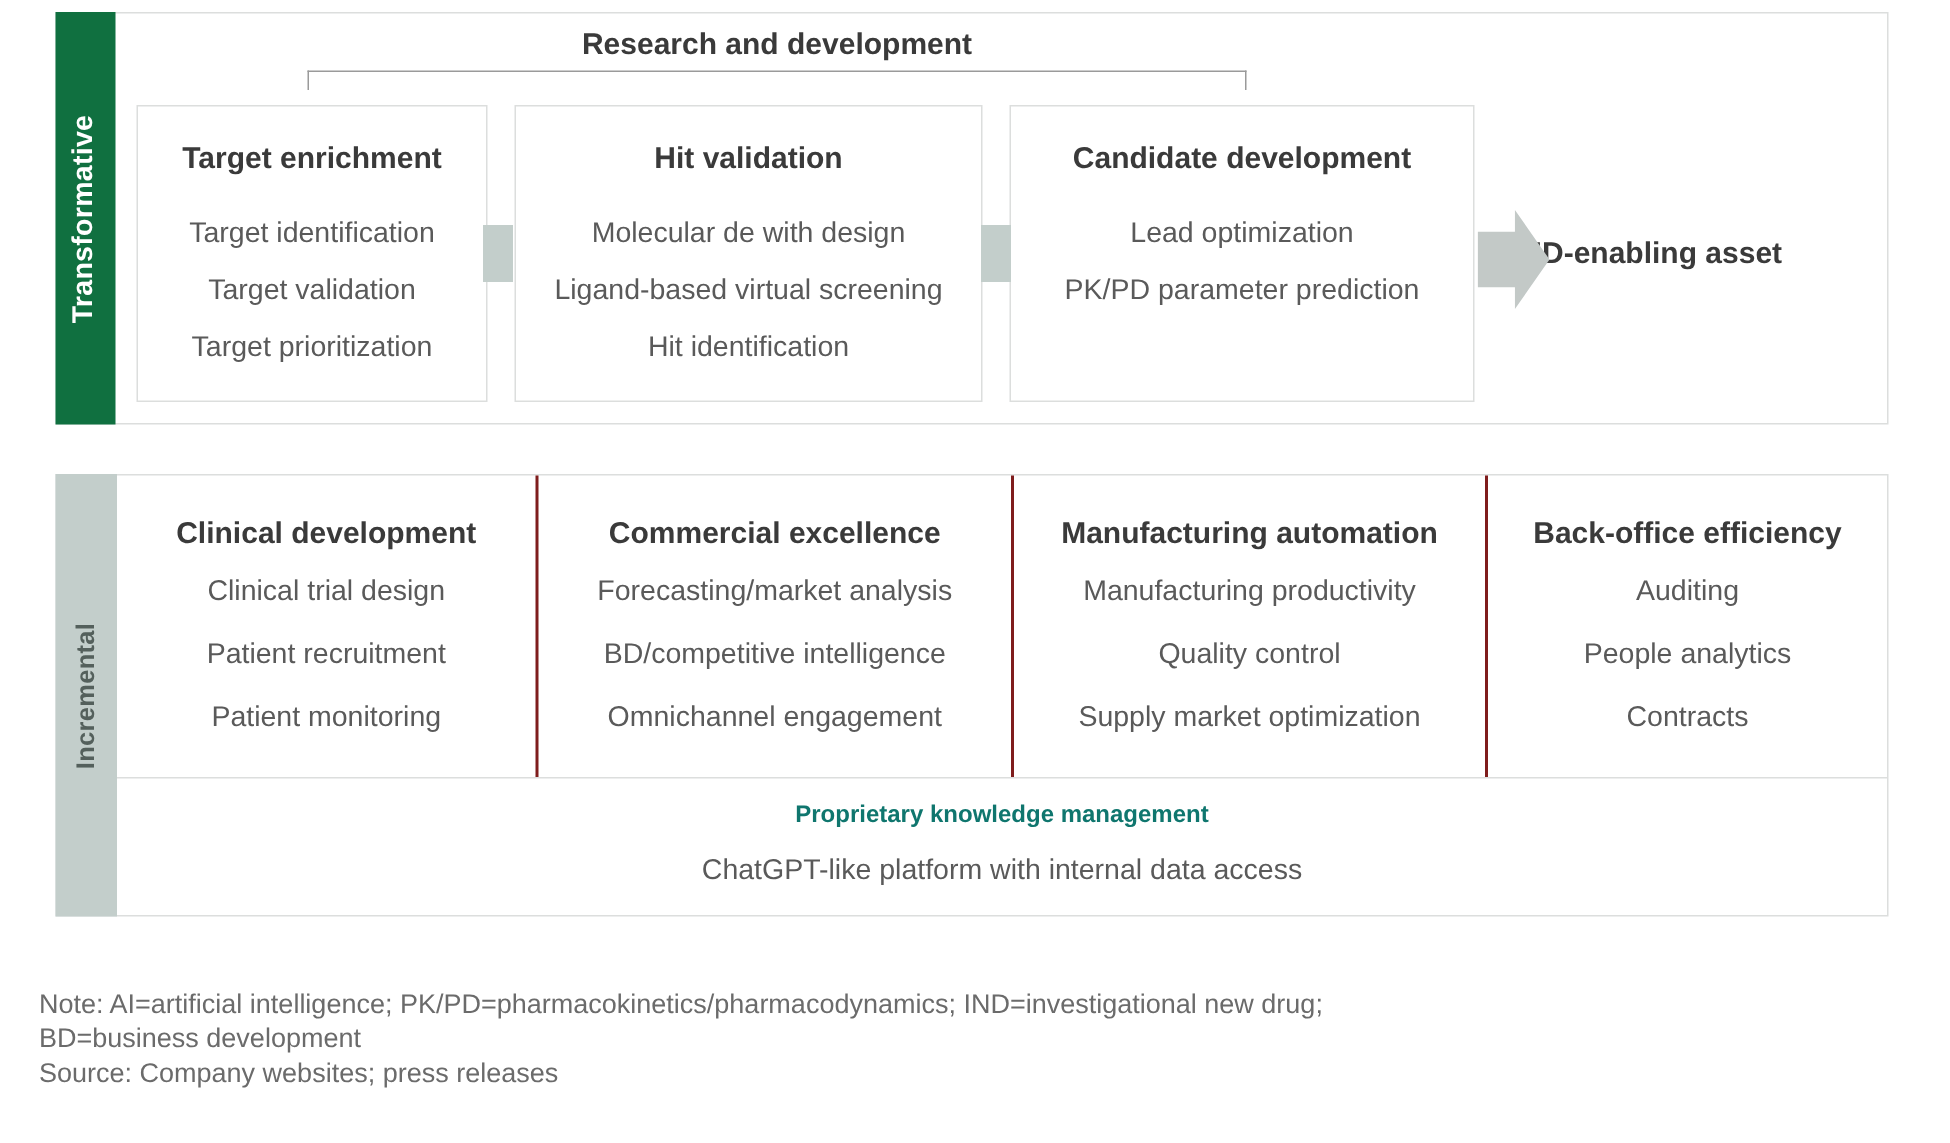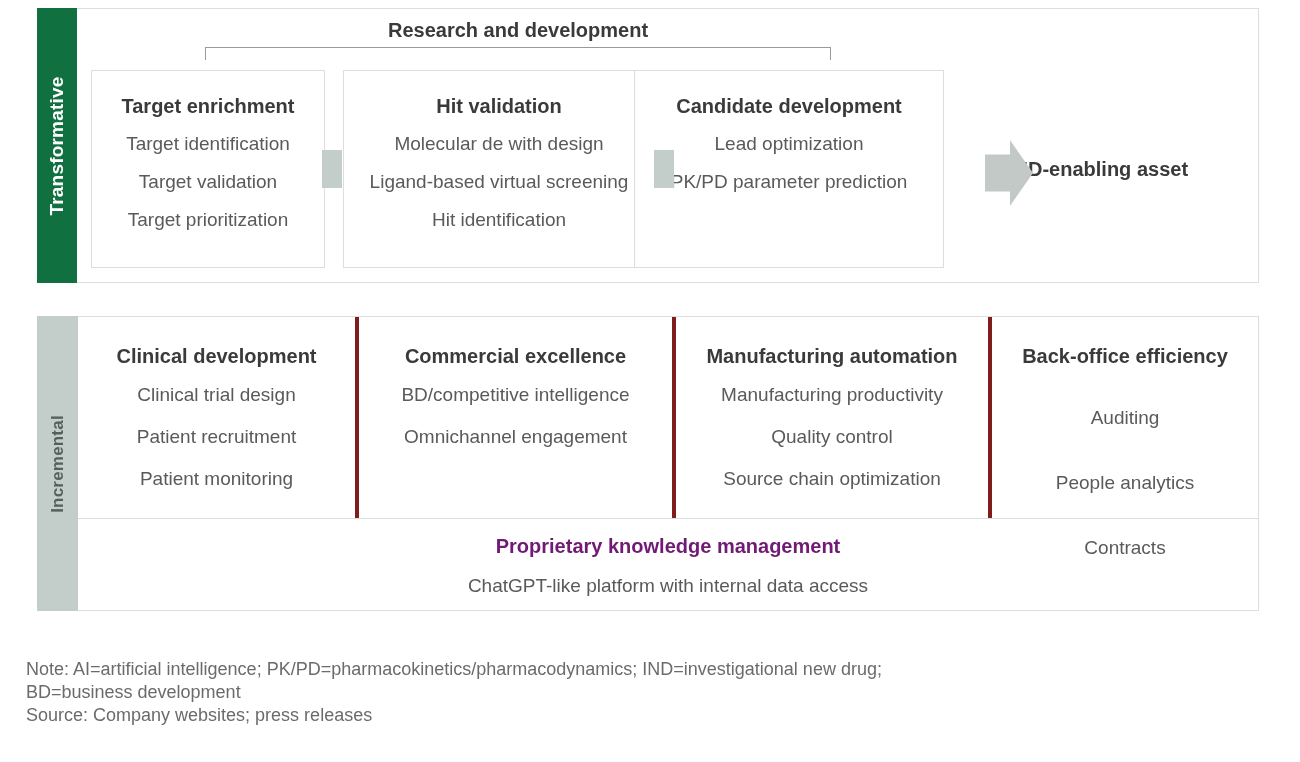--- a/index.html
+++ b/index.html
@@ -92,7 +92,7 @@
     font-size: 20px;
     font-weight: bold;
     color: #3a3a3a;
-    margin-bottom: 16px;
+    margin-bottom: 28px;
     text-align: center;
   }
   .rd-box .box-item {

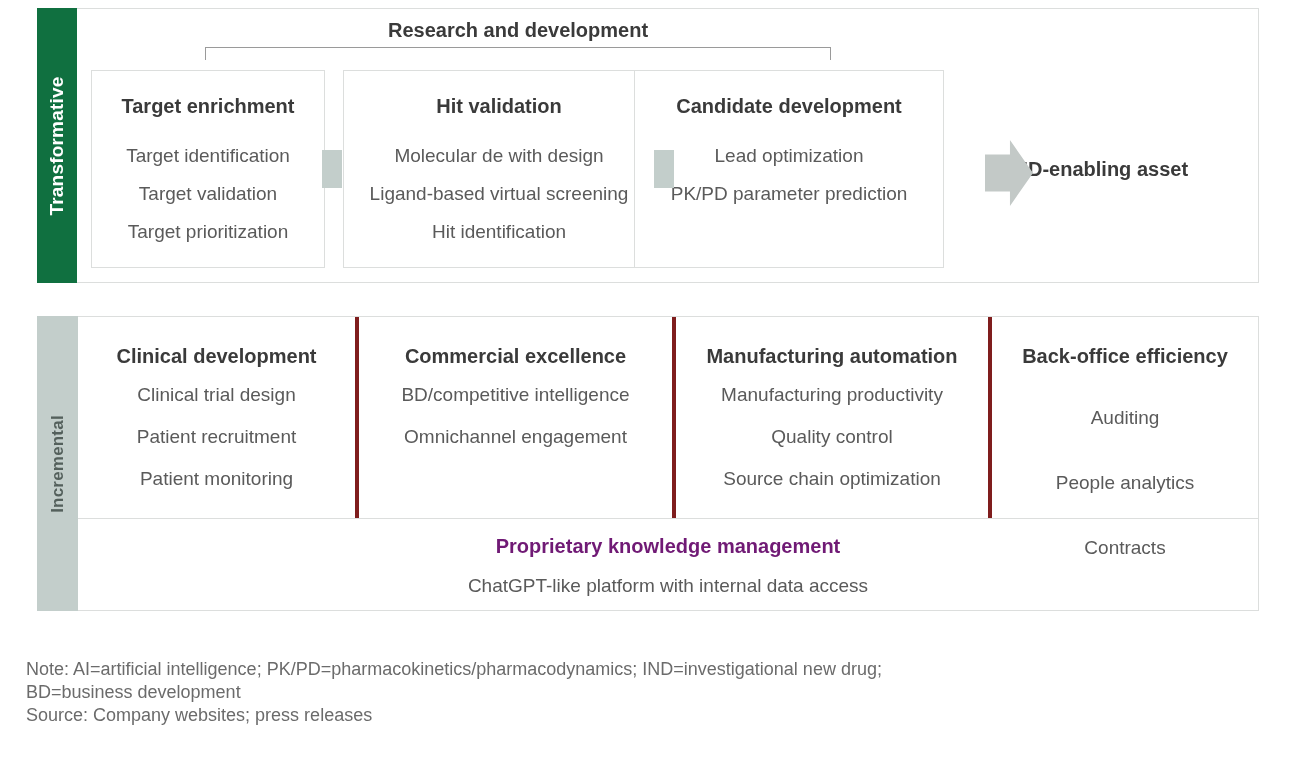--- a/index.html
+++ b/index.html
@@ -86,7 +86,7 @@
   }
   #rd-box-0 { left: 91px;  width: 234px; }
   #rd-box-1 { left: 343px; width: 312px; }
-  #rd-box-2 { left: 634px; width: 310px; }
+  #rd-box-2 { left: 673px; width: 310px; }
 
   .rd-box .box-title {
     font-size: 20px;

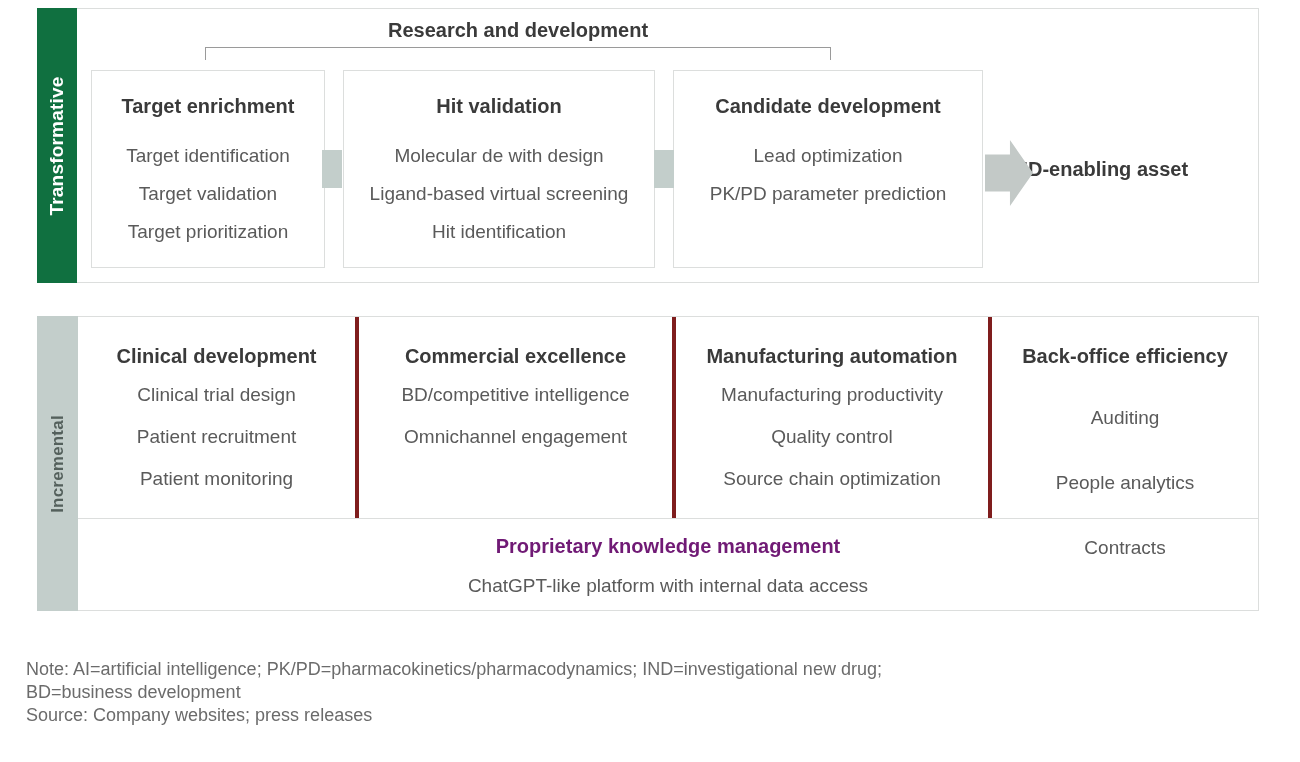--- a/index.html
+++ b/index.html
@@ -177,7 +177,7 @@
   }
   .inc-col {
     box-sizing: border-box;
-    border-right: 4px solid #7f1d1d;
+    border-right: 2px solid #7f1d1d;
     display: flex;
     flex-direction: column;
     align-items: center;

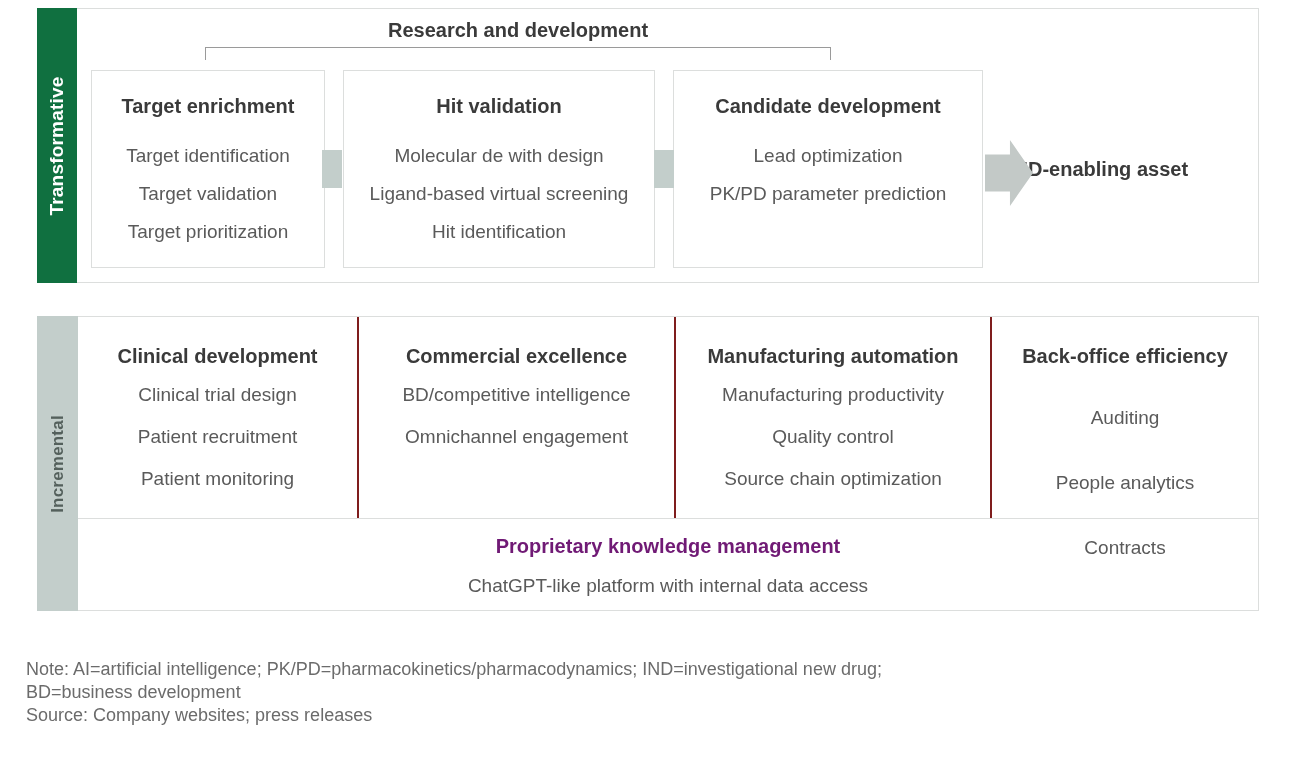--- a/index.html
+++ b/index.html
@@ -183,7 +183,7 @@
     align-items: center;
     padding-top: 28px;
   }
-  .inc-col:last-child { border-right: none; gap: 23px; }
+  .inc-col:last-child { border-right: none; }
   #inc-col-0 { width: 281px; }
   #inc-col-1 { width: 317px; }
   #inc-col-2 { width: 316px; }

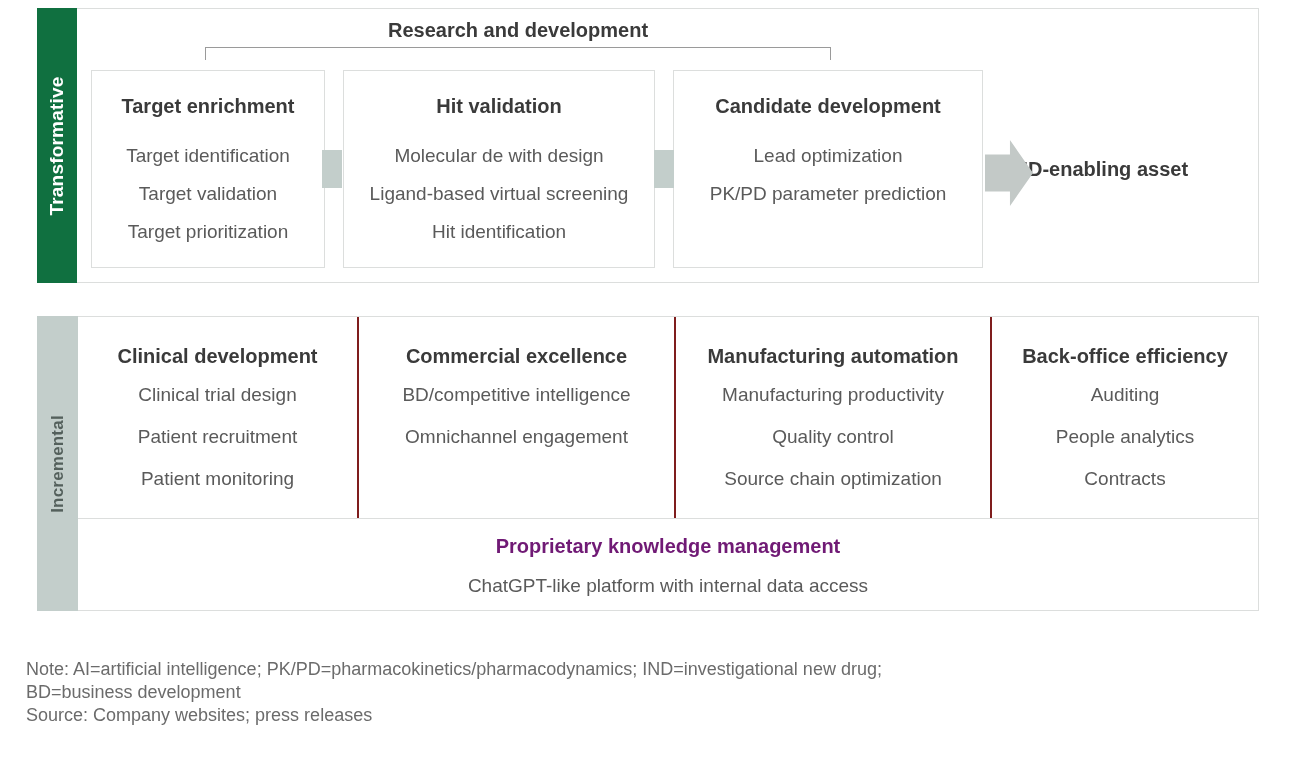--- a/index.html
+++ b/index.html
@@ -297,6 +297,7 @@
   </div>
   <div class="inc-col" id="inc-col-1">
     <div class="col-title">Commercial excellence</div>
+    <div class="col-item">Forecasting/market analysis</div>
     <div class="col-item">BD/competitive intelligence</div>
     <div class="col-item">Omnichannel engagement</div>
   </div>

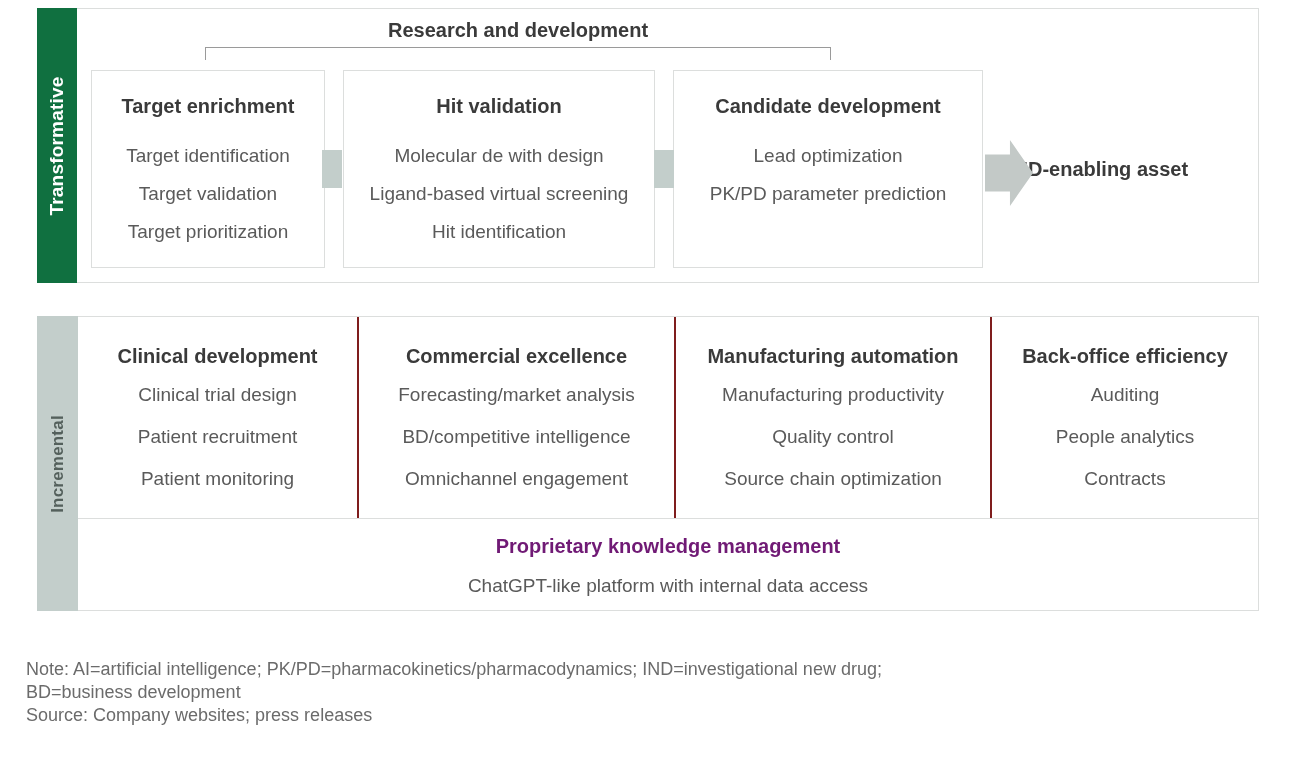--- a/index.html
+++ b/index.html
@@ -305,7 +305,7 @@
     <div class="col-title">Manufacturing automation</div>
     <div class="col-item">Manufacturing productivity</div>
     <div class="col-item">Quality control</div>
-    <div class="col-item">Source chain optimization</div>
+    <div class="col-item">Supply market optimization</div>
   </div>
   <div class="inc-col" id="inc-col-3">
     <div class="col-title">Back-office efficiency</div>

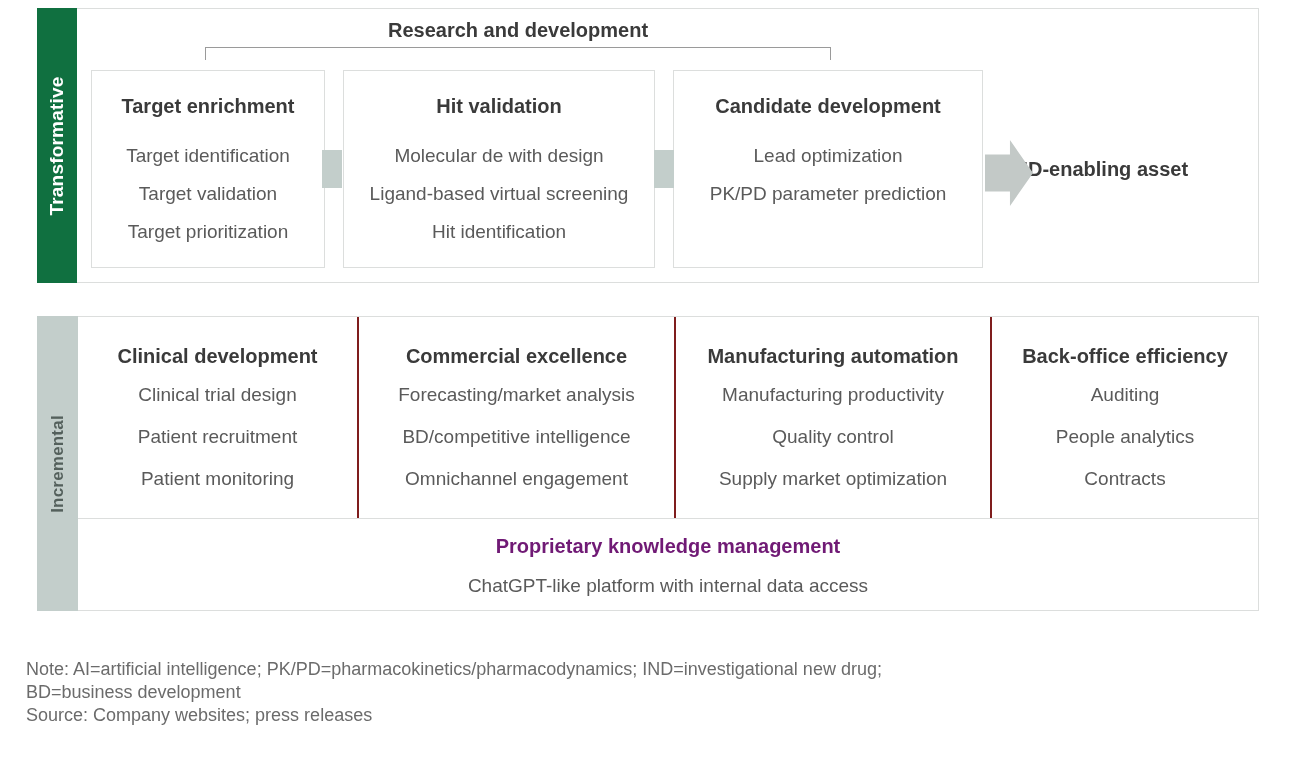--- a/index.html
+++ b/index.html
@@ -219,9 +219,9 @@
     padding-top: 16px;
   }
   #knowledge-row .kn-title {
-    font-size: 20px;
-    font-weight: bold;
-    color: #701a75;
+    font-size: 16px;
+    font-weight: bold;
+    color: #0f766e;
     margin-bottom: 17px;
     text-align: center;
   }

